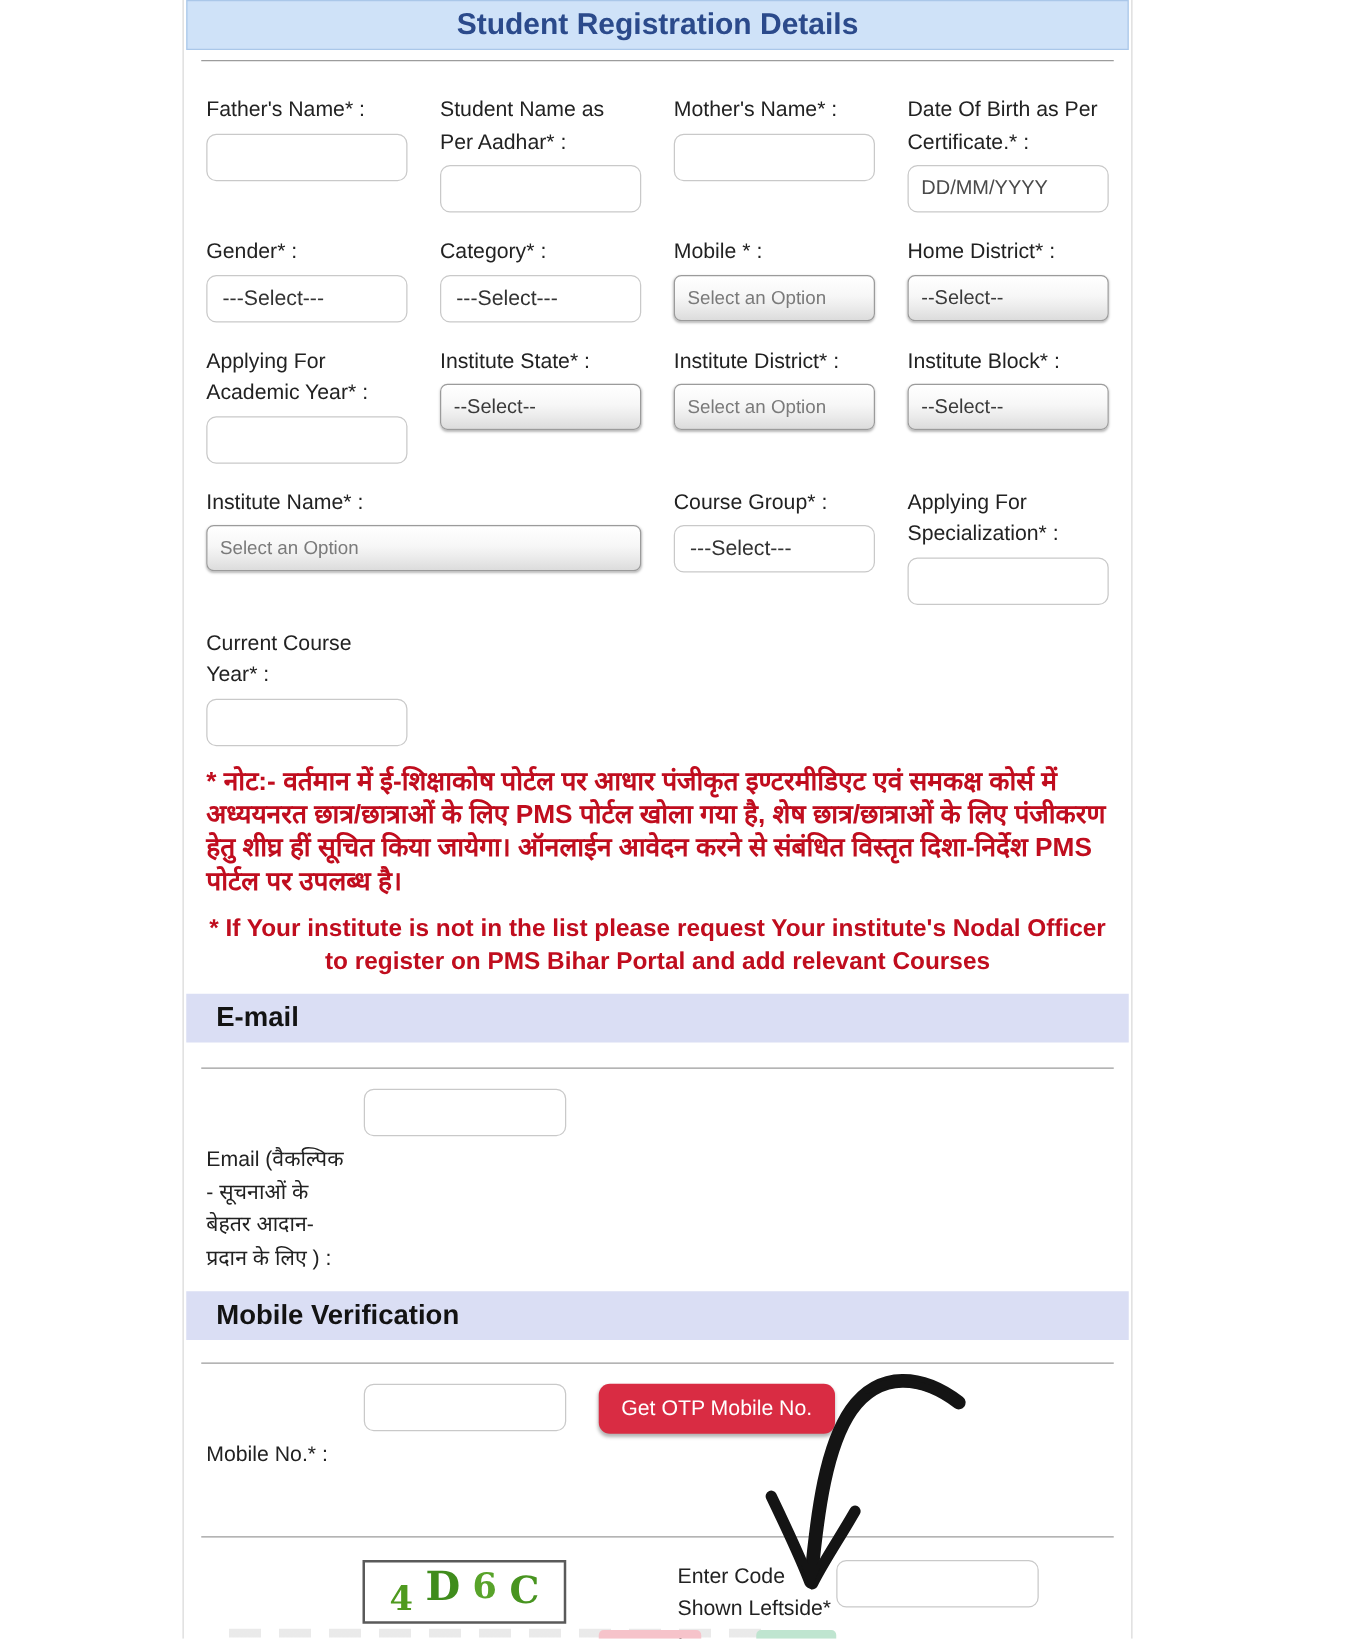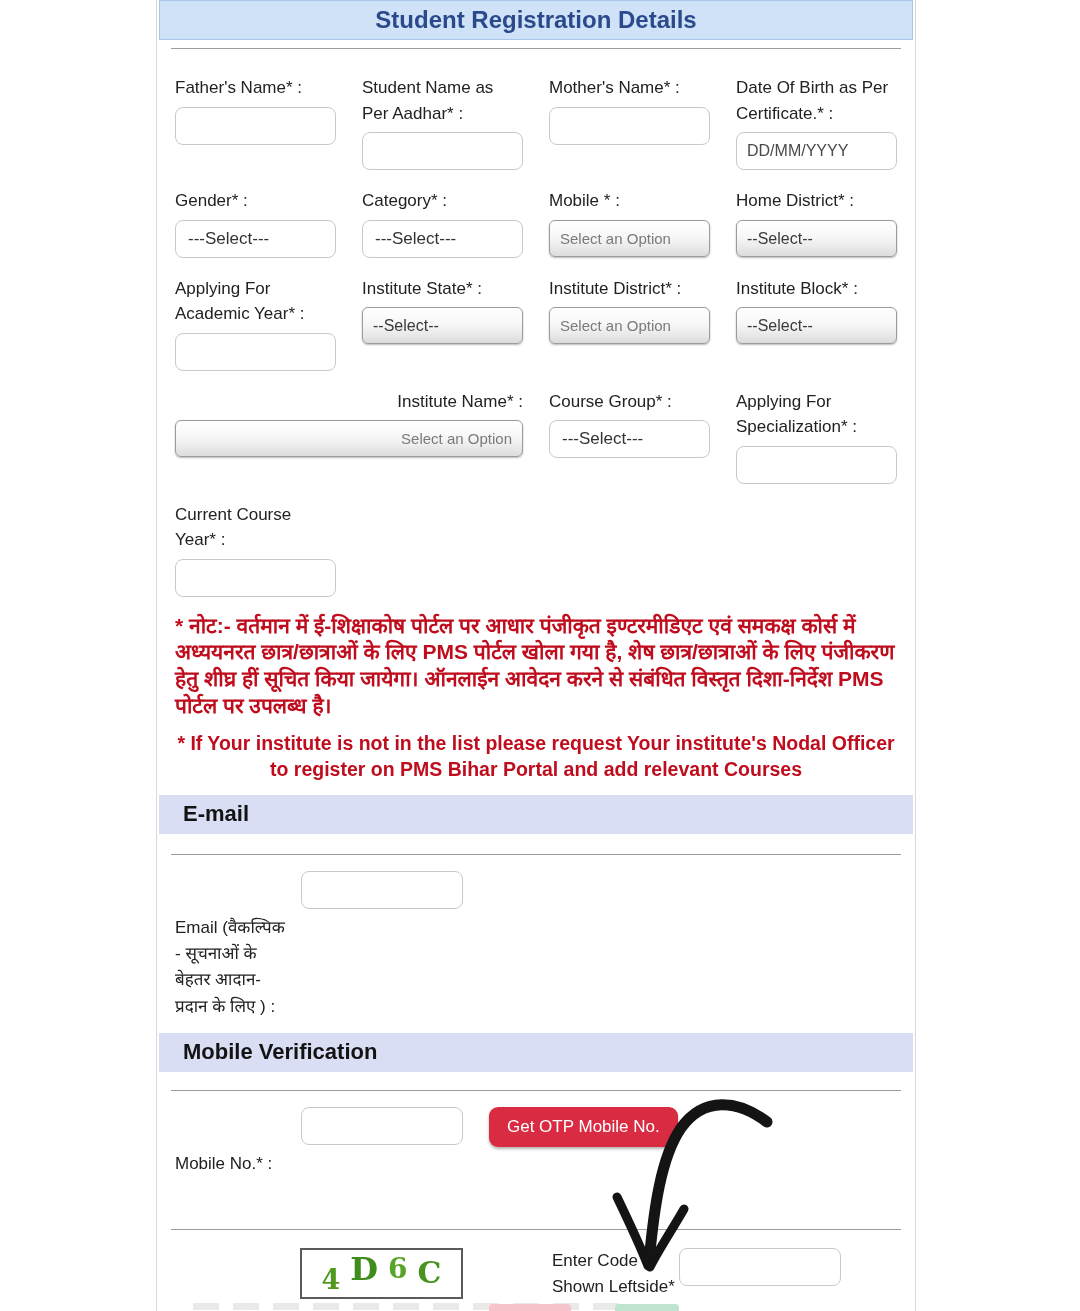--- a/index.html
+++ b/index.html
@@ -12,7 +12,7 @@
   }
   .card {
     position: absolute;
-    left: 156px; top: 0;
+    left: 146px; top: 0;
     width: 760px; height: 1311px;
     background: #fff;
     border-left: 1px solid #d9d9d9;

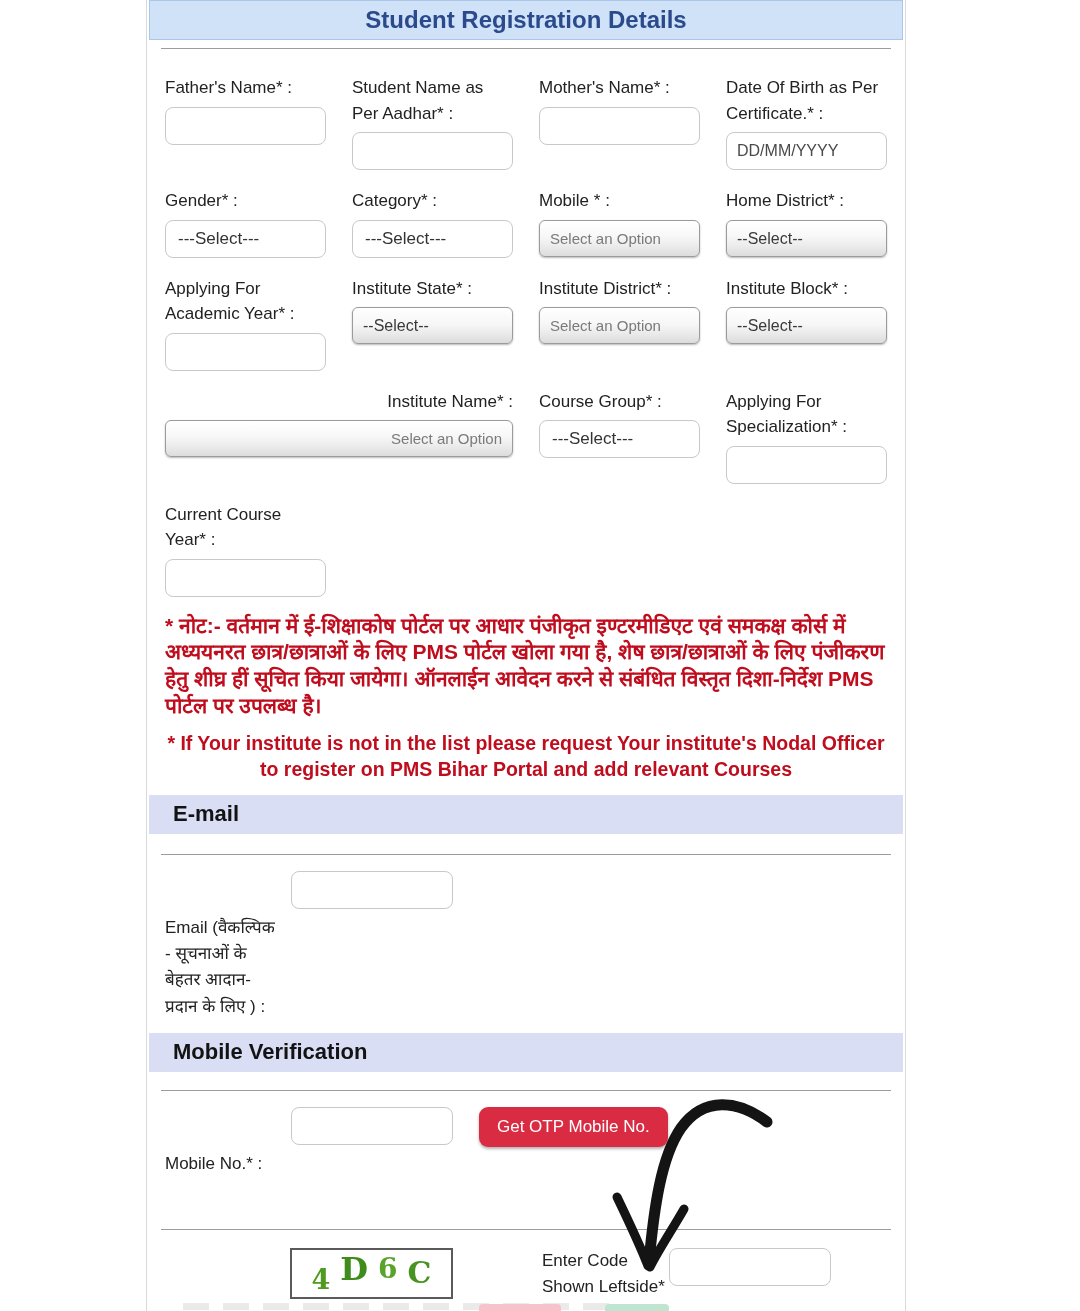--- a/index.html
+++ b/index.html
@@ -42,7 +42,7 @@
     padding: 26px 18px 8px 18px;
   }
   .cell { display: flex; flex-direction: column; }
-  .span2 { grid-column: span 2; text-align: right; }
+  .span2 { grid-column: span 2; }
   .f-label {
     font-size: 17px;
     line-height: 1.5;

